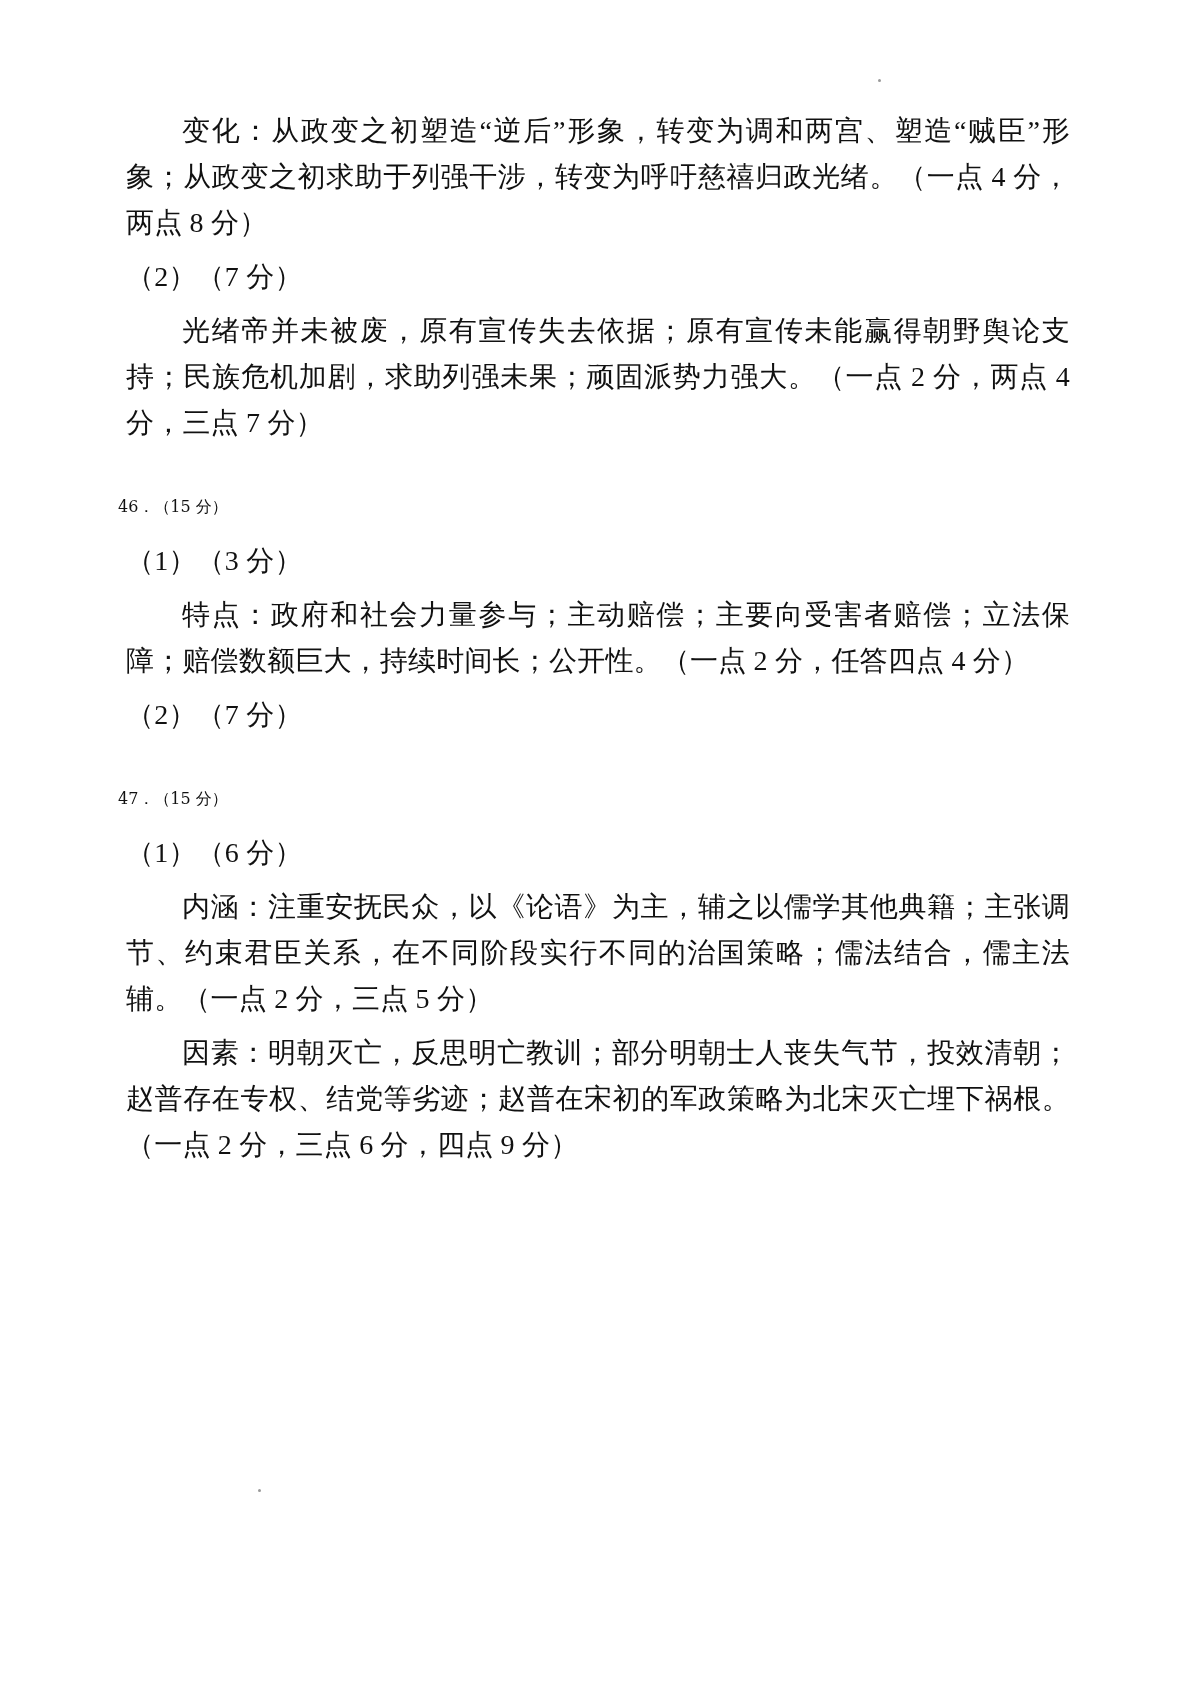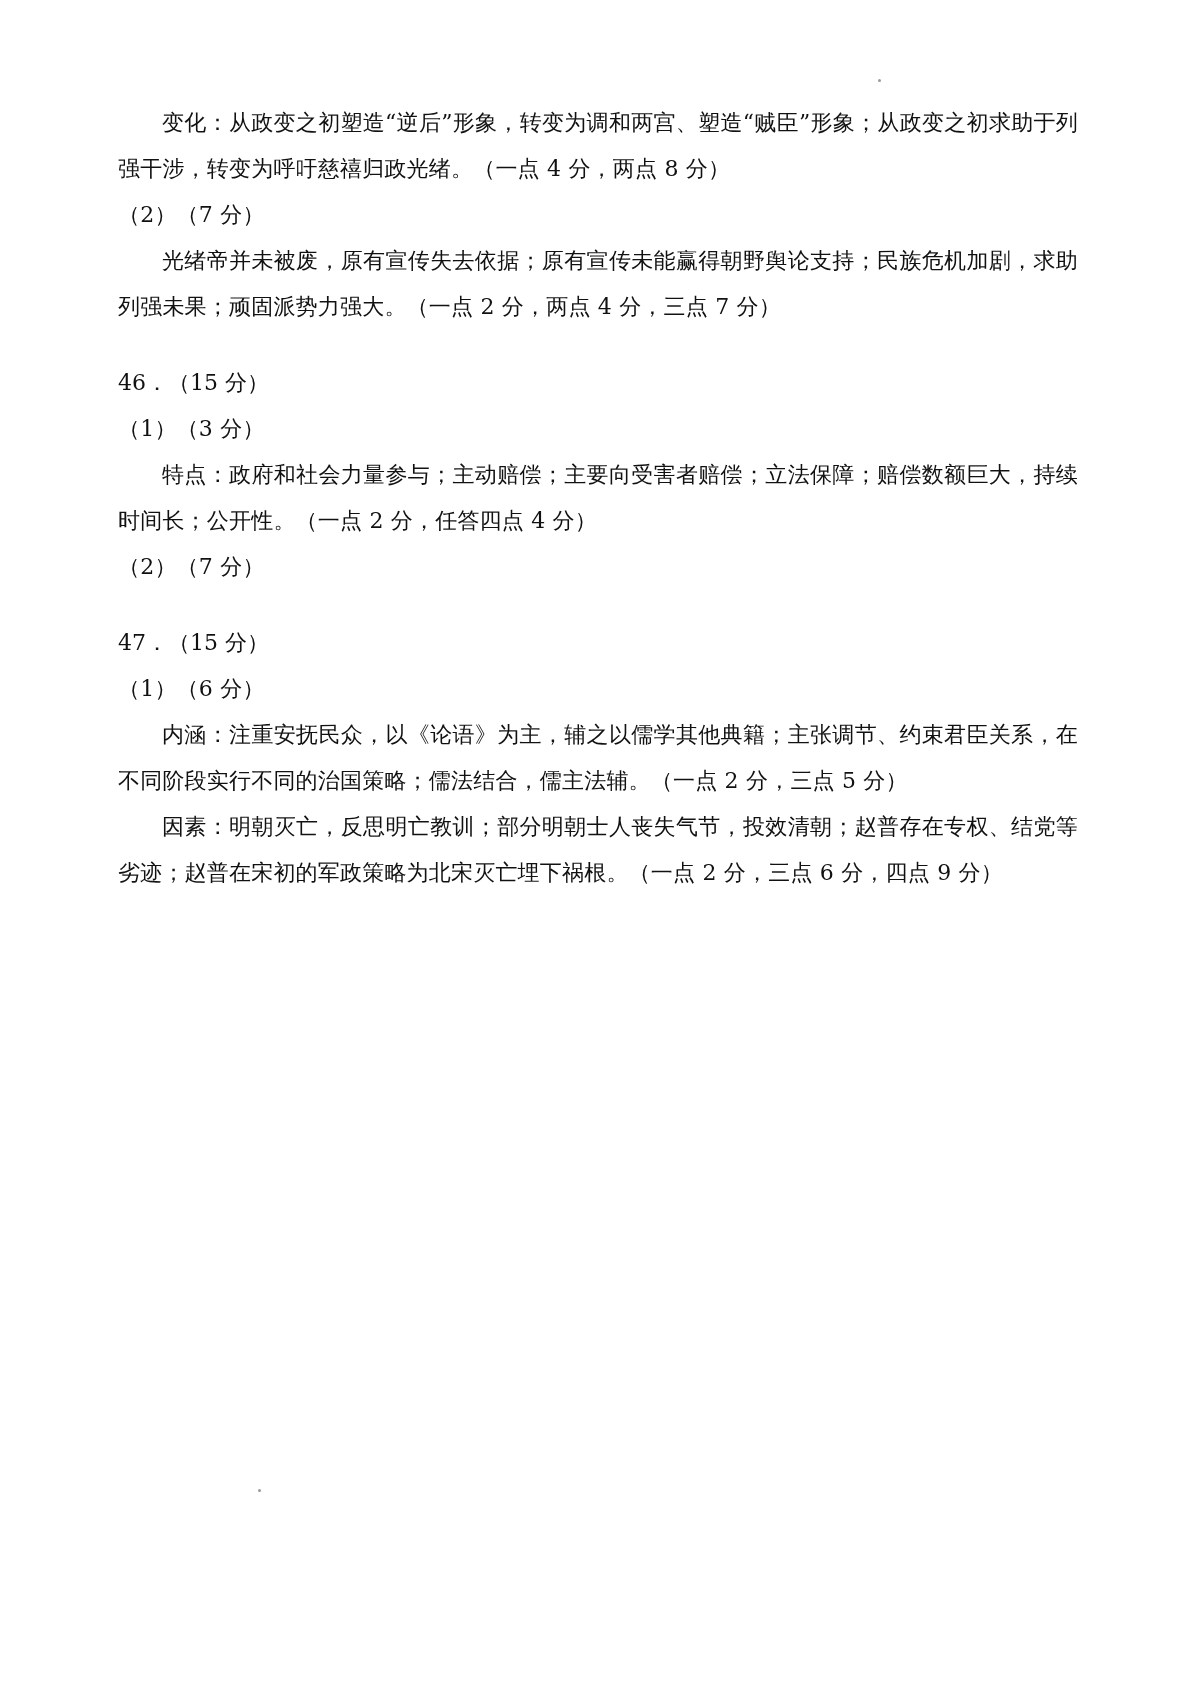--- a/index.html
+++ b/index.html
@@ -29,12 +29,13 @@
     width: 960px;
   }
   .para {
-    font-size: 22px;
+    font-size: 28px;
     line-height: 46px;
     text-align: justify;
     text-justify: inter-ideograph;
     letter-spacing: 0.2px;
-    margin: 0;
+    margin: 8px;
+    font-family: Liberation Serif, serif;
   }
   .indent {
     text-indent: 2em;

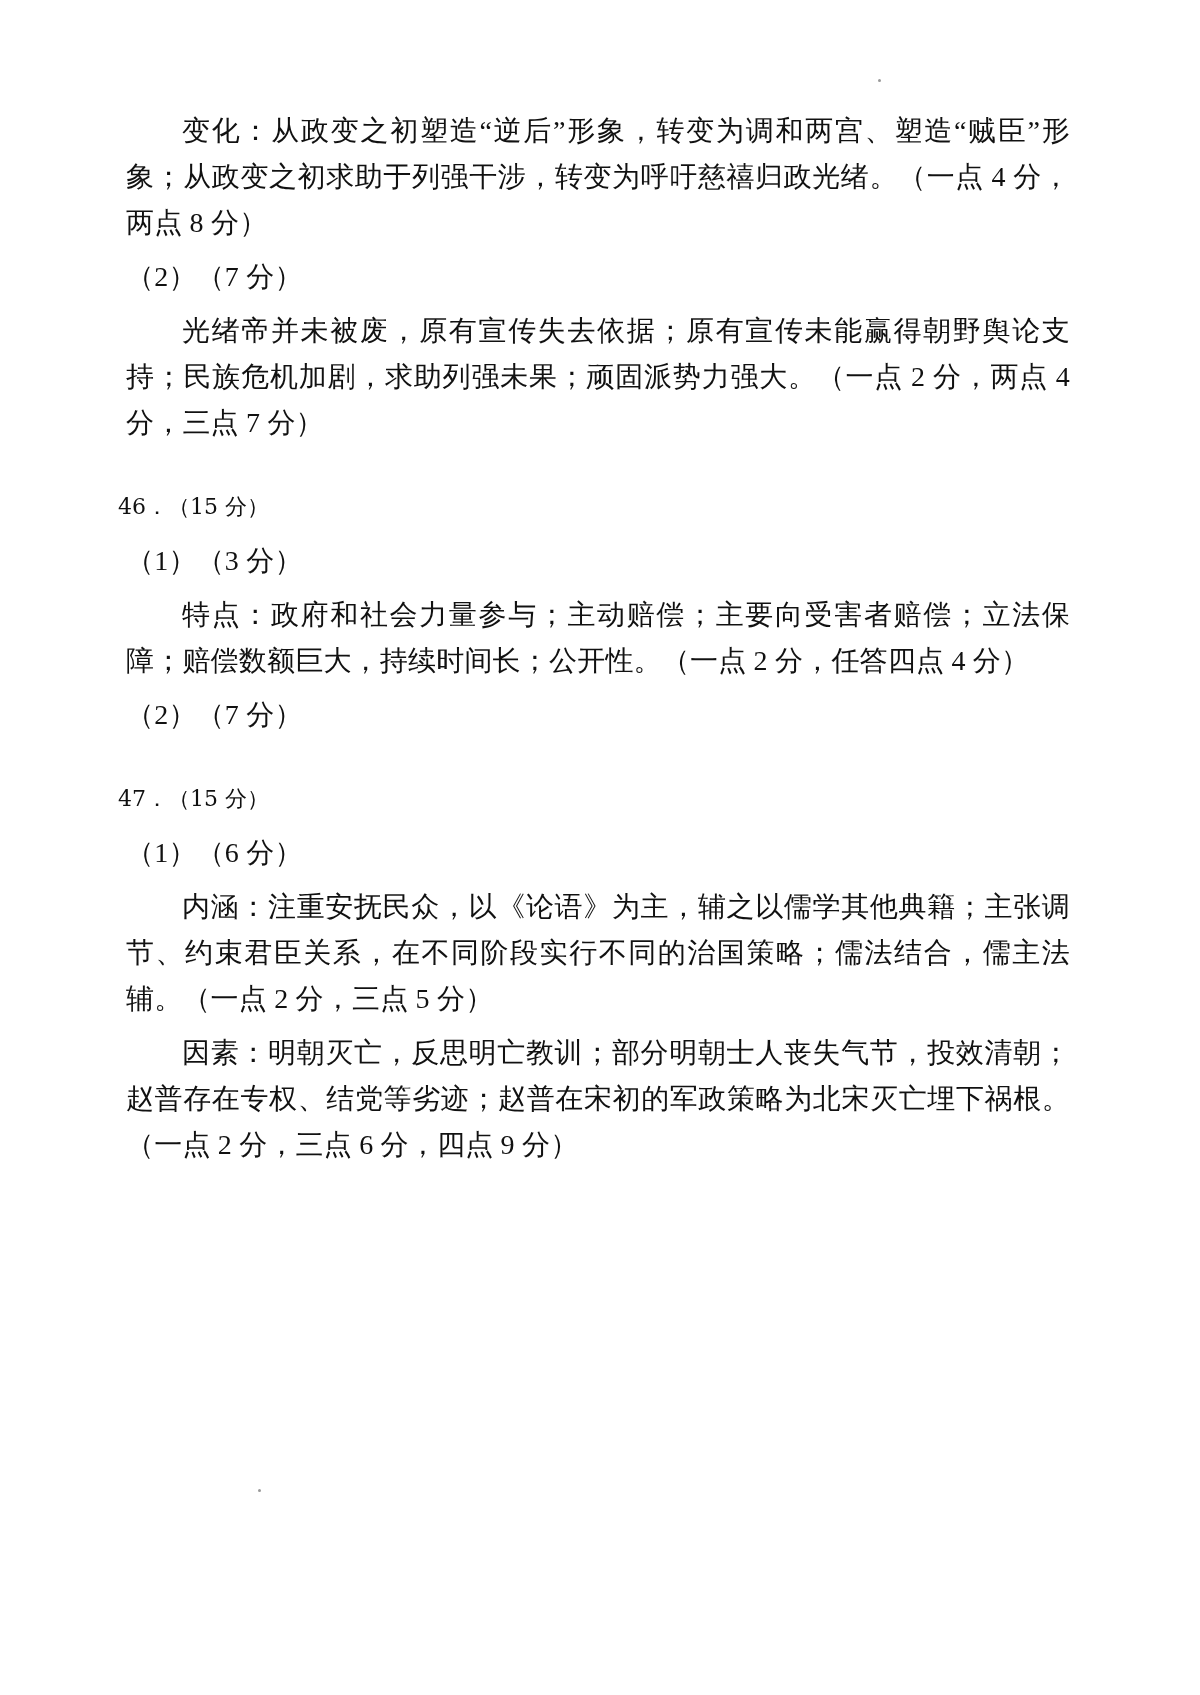--- a/index.html
+++ b/index.html
@@ -47,7 +47,7 @@
     height: 30px;
   }
   .qhead {
-    font-size: 22px;
+    font-size: 16px;
     line-height: 46px;
     text-indent: 0;
     margin: 0;

